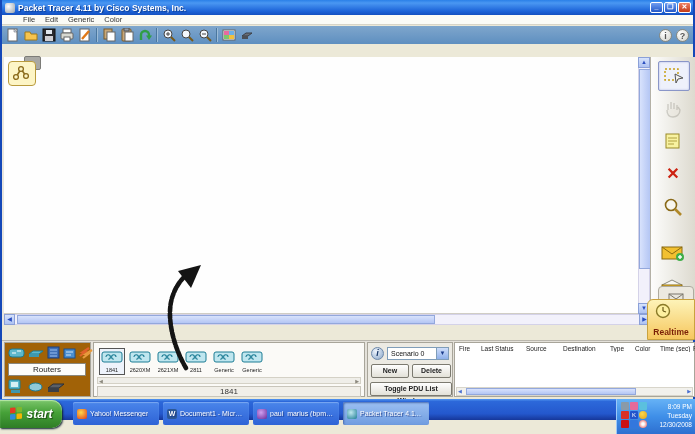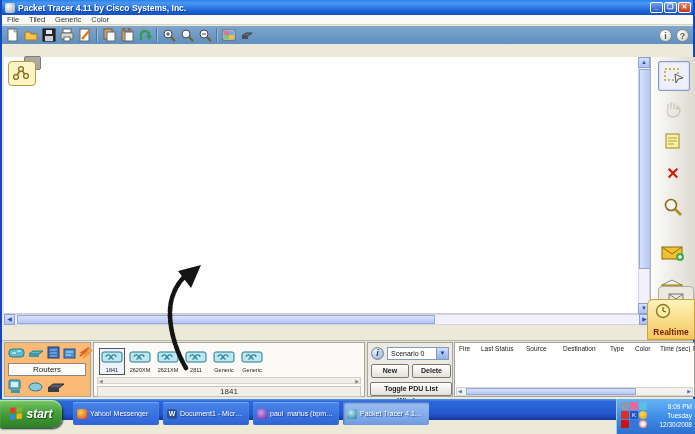--- a/index.html
+++ b/index.html
@@ -21,7 +21,7 @@
     background:linear-gradient(180deg,#6f9df0,#2358c8);}
   .wb.close{background:linear-gradient(180deg,#ec8265,#c33a17);}
 
-  .menubar{position:absolute;left:0;top:15px;width:100%;height:10px;background:#fbfbf6;border-bottom:1px solid #d8d5c8;box-sizing:border-box;display:flex;align-items:center;}
+  .menubar{position:absolute;left:0;top:15px;width:100%;height:10px;background:#fbfbf6;border-bottom:1px solid #d8d5c8;box-sizing:border-box;display:flex;align-items:center;padding-left:16px;}
   .menubar span{font-size:7.5px;color:#333;padding:0 5px;}
 
   .toolbar{position:absolute;left:0;top:26px;width:100%;height:18px;

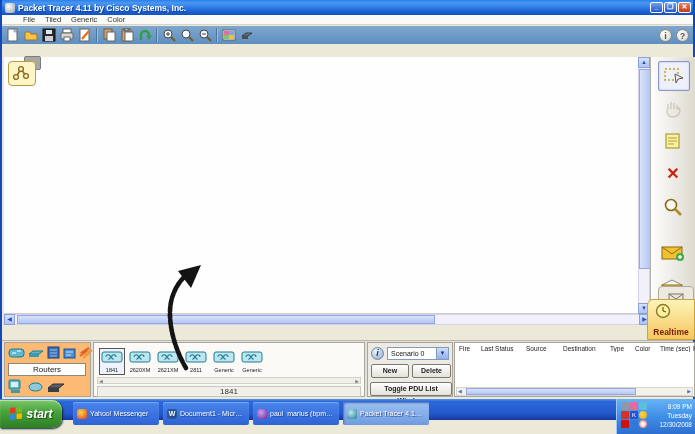--- a/index.html
+++ b/index.html
@@ -138,7 +138,7 @@
 
     <div class="menubar">
       <span>File</span>
-      <span>Tiled</span>
+      <span>Edit</span>
       <span>Generic</span>
       <span>Color</span>
     </div>

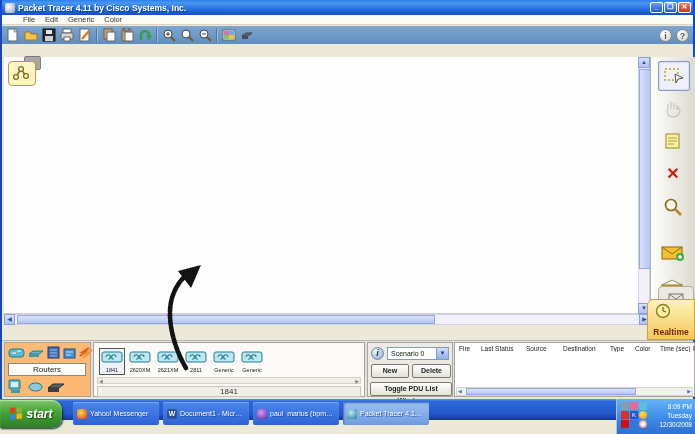--- a/index.html
+++ b/index.html
@@ -77,7 +77,7 @@
 
   
   .bottom{position:absolute;left:0;top:340px;width:100%;height:57px;background:#e4e1da;border-top:1px solid #b9b6ad;box-sizing:border-box;}
-  .panelbox{position:absolute;background:#fdba74;border:1px solid #a8a59a;box-sizing:border-box;}
+  .panelbox{position:absolute;background:#a16207;border:1px solid #a8a59a;box-sizing:border-box;}
   .catbox{left:2px;top:1px;width:87px;height:55px;}
   .catrow{position:absolute;left:3px;display:flex;gap:3px;align-items:center;}
   .catlabel{position:absolute;left:3px;top:20px;width:78px;height:13px;background:#fdfdfb;border:1px solid #8a877c;box-sizing:border-box;font-size:8px;color:#222;text-align:center;line-height:11px;}

